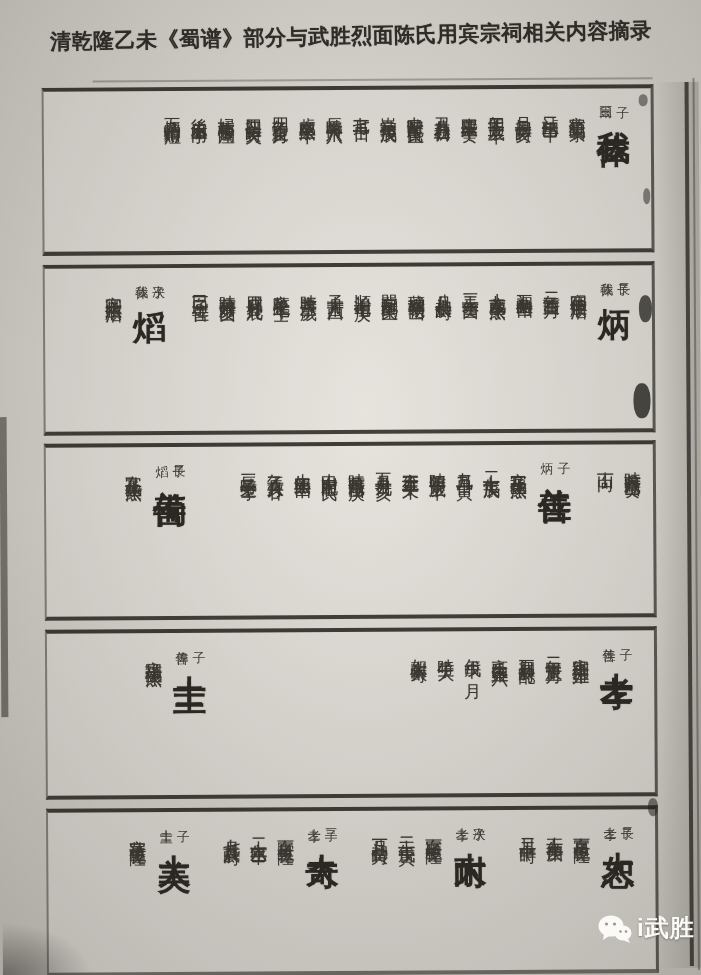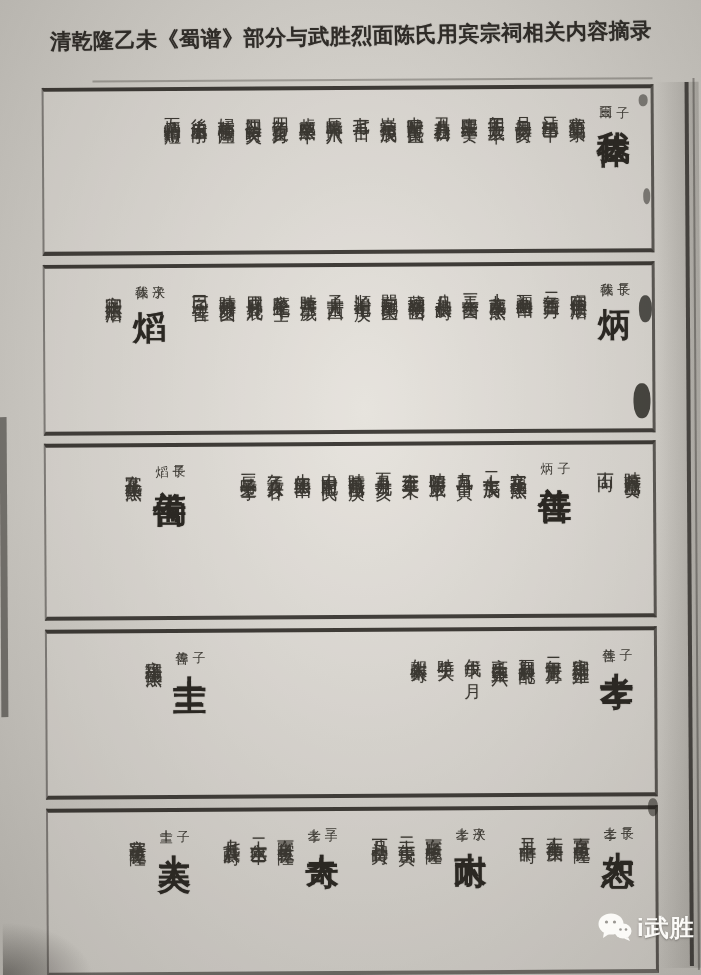--- a/index.html
+++ b/index.html
@@ -73,7 +73,7 @@
   .bl-corner{position:absolute;left:0;top:920px;width:90px;height:55px;
     background:radial-gradient(ellipse at 0% 100%,rgba(40,37,33,.5) 0%,rgba(40,37,33,0) 70%);}
   
-  .watermark{position:absolute;left:598px;top:912px;display:flex;align-items:flex-start;gap:5px;z-index:5;}
+  .watermark{position:absolute;left:598px;top:912px;display:flex;align-items:flex-end;gap:5px;z-index:5;}
   .wm-icon{display:inline-block;width:34px;height:30px;}
   .wm-text{
     font-family:"Liberation Sans",sans-serif;font-weight:bold;font-size:24px;

